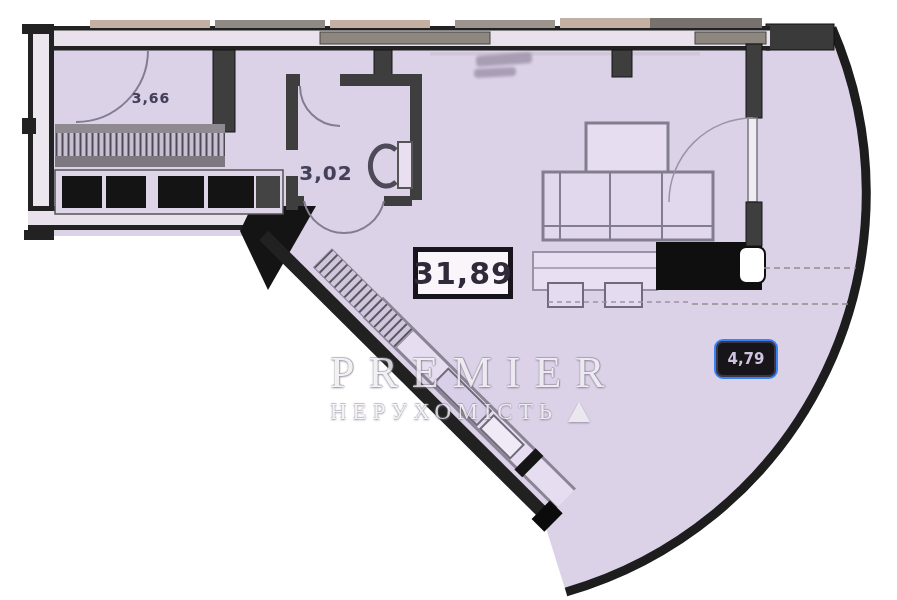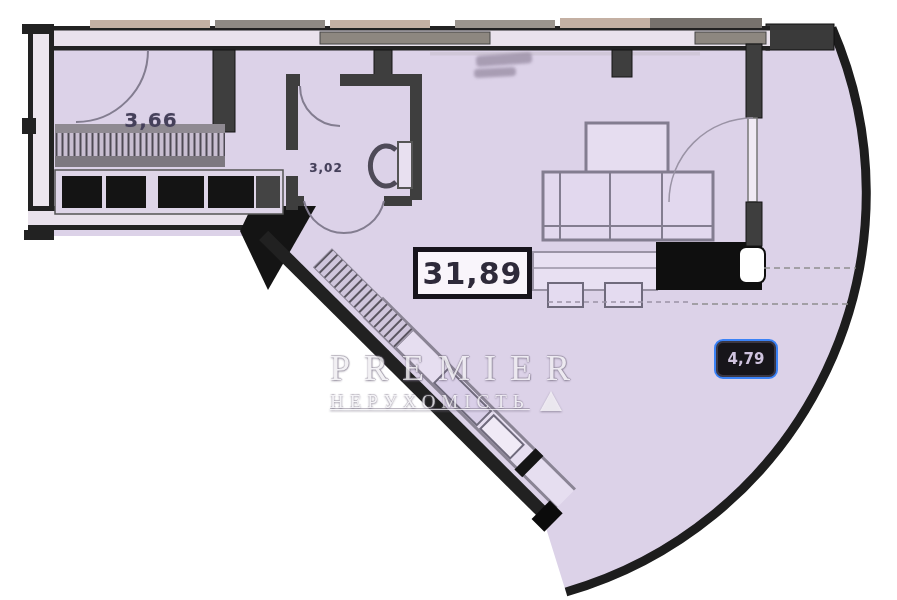--- a/index.html
+++ b/index.html
@@ -19,7 +19,7 @@
     text-shadow:0 0 1px rgba(90,80,110,.35);
     filter:blur(.3px);
   }
-  .lbl-hall{left:116px;top:108px;width:70px;font-size:20px;}
+  .lbl-hall{left:116px;top:90px;width:70px;font-size:14px;}
   .lbl-main{left:498px;top:74px;width:104px;font-size:21px;font-weight:700;}
   .lbl-bath{left:296px;top:161px;width:60px;font-size:12px;}
   .total-box{

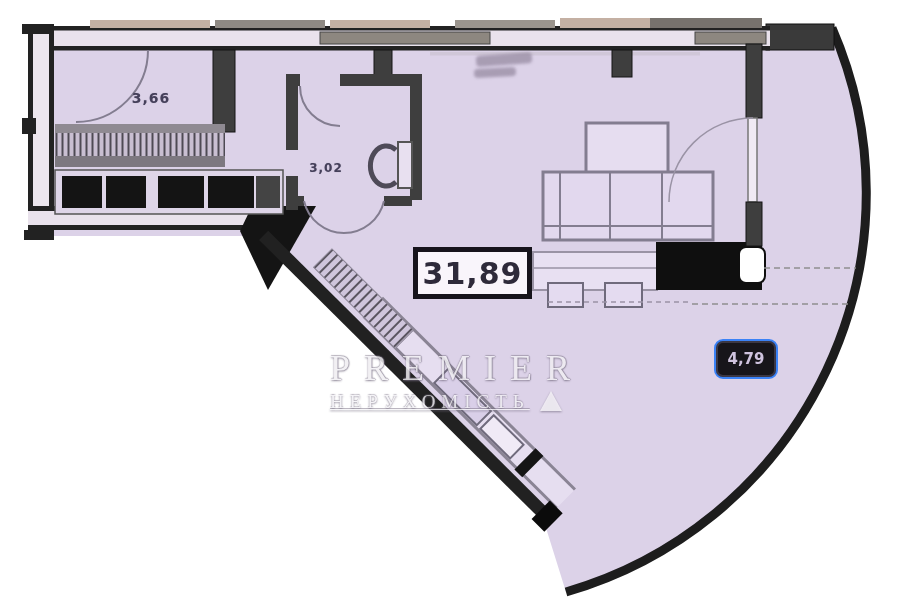--- a/index.html
+++ b/index.html
@@ -21,7 +21,7 @@
   }
   .lbl-hall{left:116px;top:90px;width:70px;font-size:14px;}
   .lbl-main{left:498px;top:74px;width:104px;font-size:21px;font-weight:700;}
-  .lbl-bath{left:296px;top:161px;width:60px;font-size:12px;}
+  .lbl-bath{left:296px;top:161px;width:60px;font-size:20px;}
   .total-box{
     position:absolute;left:413px;top:247px;width:119px;height:52px;
     box-sizing:border-box;border:5px solid #17141c;background:rgba(250,247,252,.95);

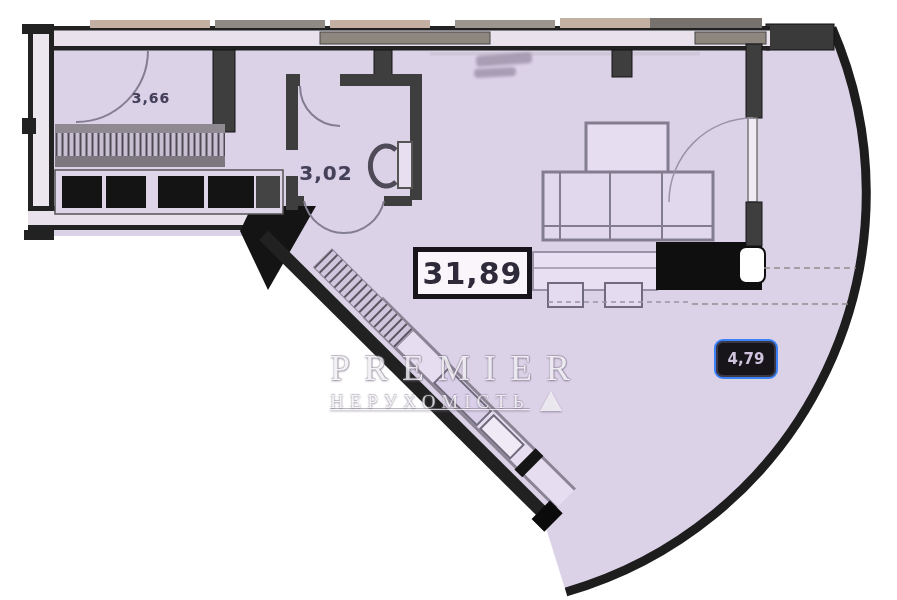--- a/index.html
+++ b/index.html
@@ -23,7 +23,7 @@
   .lbl-main{left:498px;top:74px;width:104px;font-size:21px;font-weight:700;}
   .lbl-bath{left:296px;top:161px;width:60px;font-size:20px;}
   .total-box{
-    position:absolute;left:413px;top:247px;width:119px;height:52px;
+    position:absolute;left:413px;top:247px;width:100px;height:52px;
     box-sizing:border-box;border:5px solid #17141c;background:rgba(250,247,252,.95);
     display:flex;align-items:center;justify-content:center;
     font-size:30px;font-weight:700;color:#2e2a3a;letter-spacing:1px;

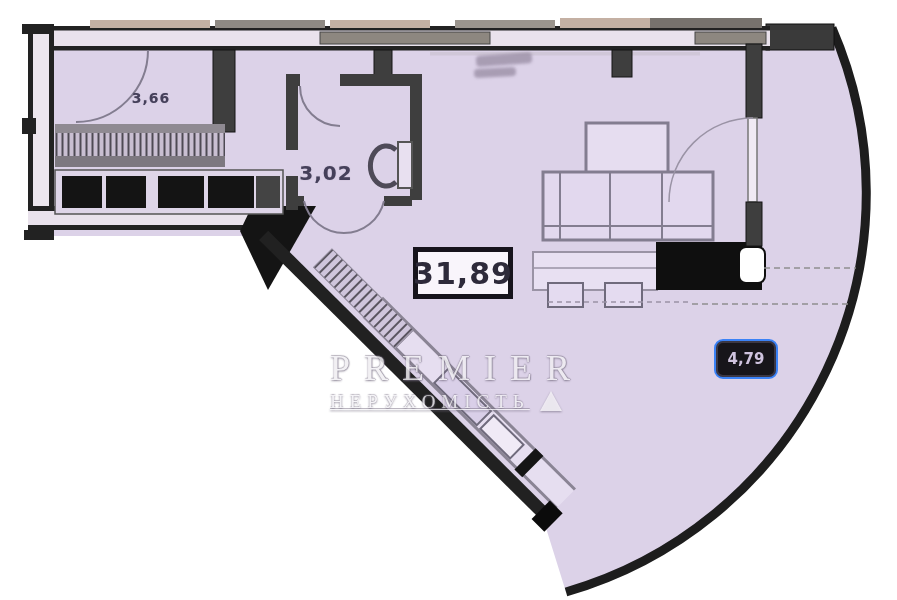--- a/index.html
+++ b/index.html
@@ -50,7 +50,7 @@
     pointer-events:none;
   }
   .wm-brand{
-    font-size:36px;letter-spacing:14px;line-height:1.05;
+    font-size:44px;letter-spacing:14px;line-height:1.05;
     text-shadow:0 1px 2px rgba(118,110,130,.95), 0 -1px 1px rgba(118,110,130,.55), 1px 0 1px rgba(118,110,130,.6);
     text-align:center;
   }

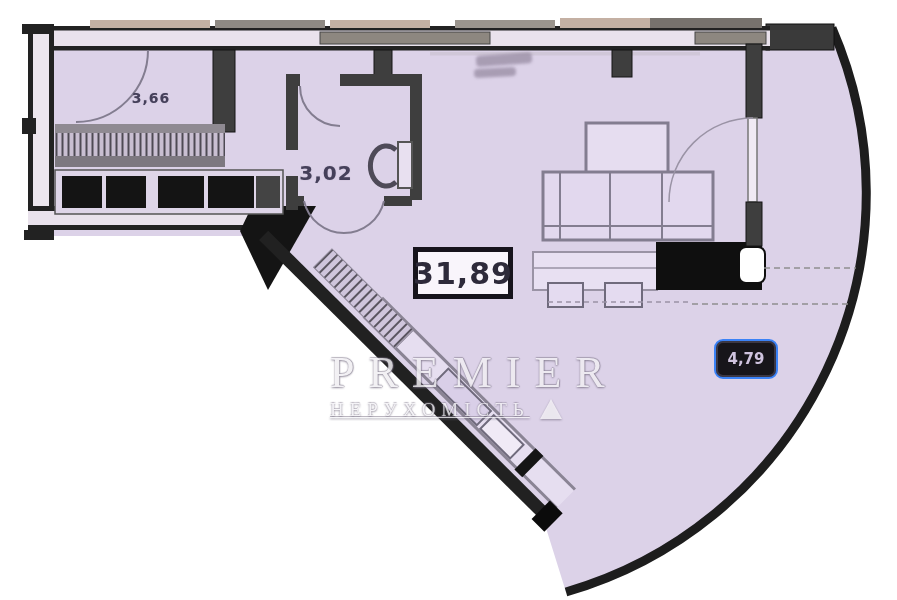--- a/index.html
+++ b/index.html
@@ -55,10 +55,9 @@
     text-align:center;
   }
   .wm-sub{
-    display:flex;align-items:flex-start;margin-top:3px;
-    font-size:19px;letter-spacing:6px;
+    display:flex;align-items:center;margin-top:3px;
+    font-size:23px;letter-spacing:6px;
     text-shadow:0 1px 2px rgba(118,110,130,.95), 0 -1px 1px rgba(118,110,130,.55);
-    text-decoration:underline;
   }
   .wm-triangle{
     display:inline-block;width:0;height:0;margin-left:10px;margin-bottom:1px;

